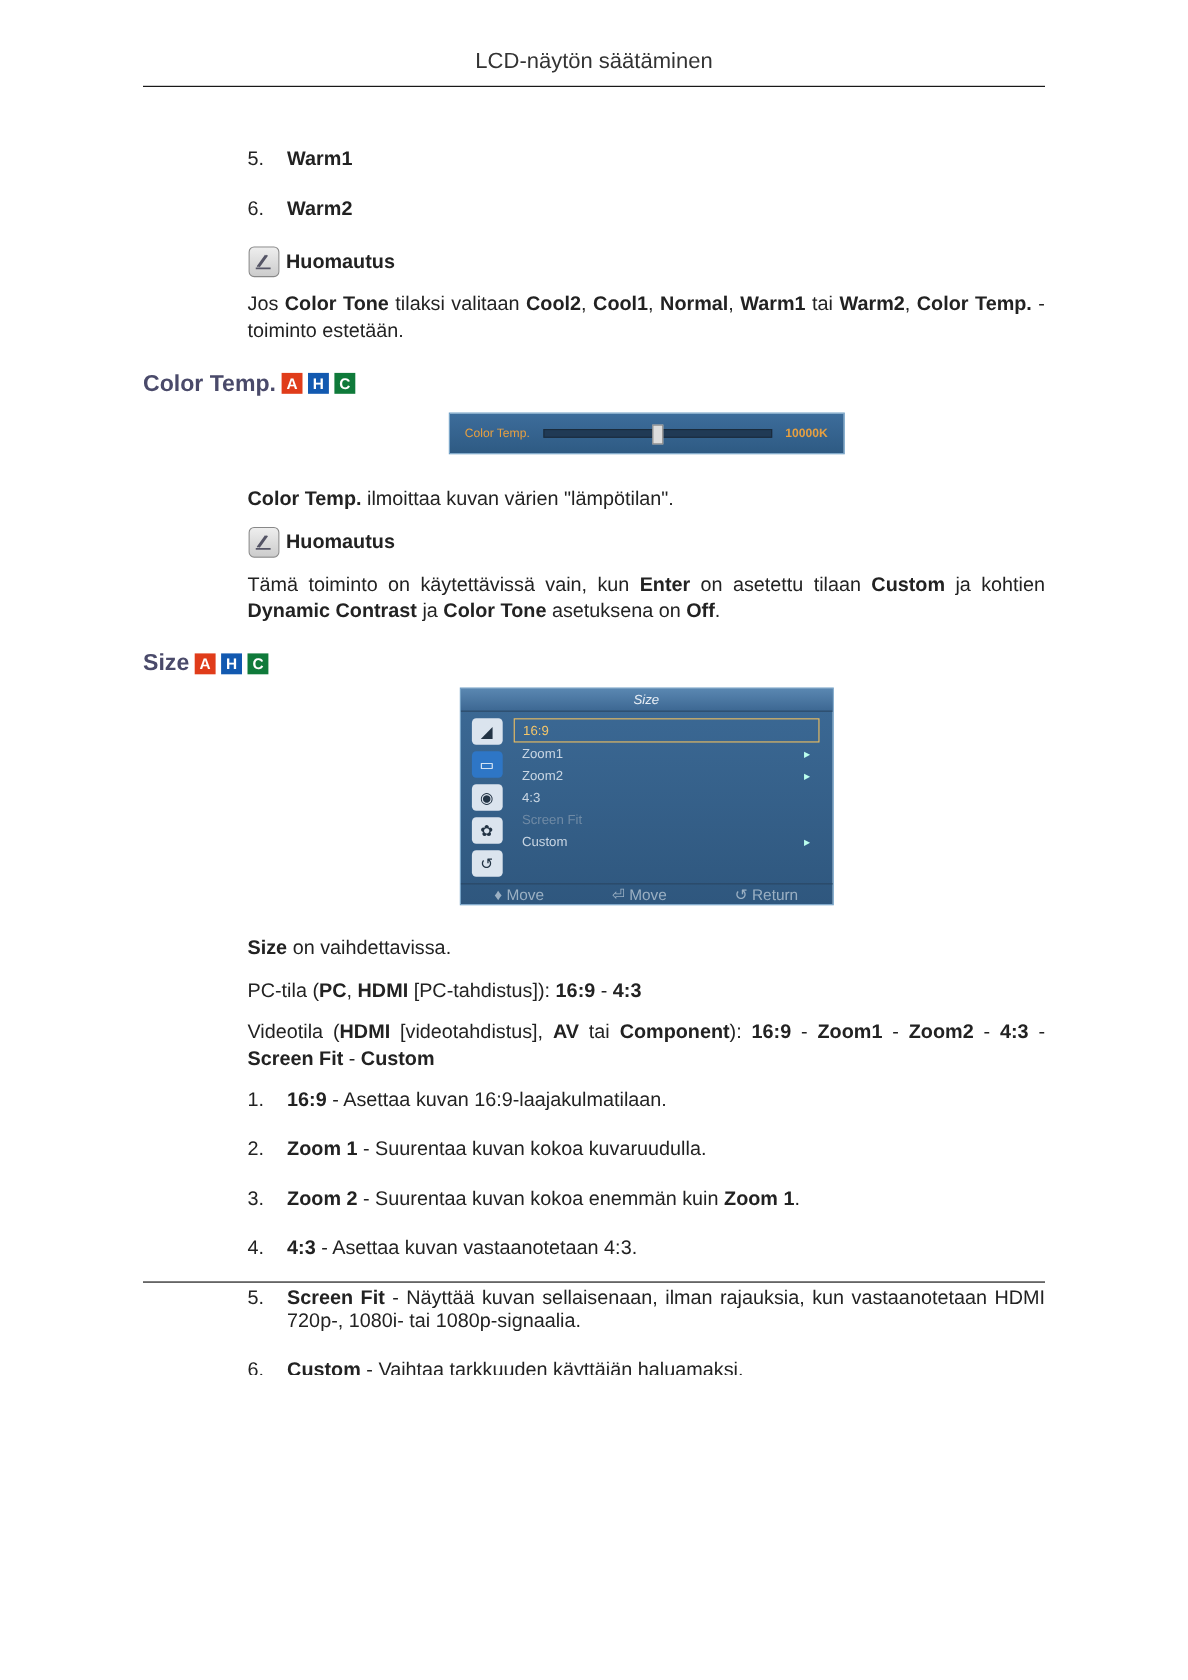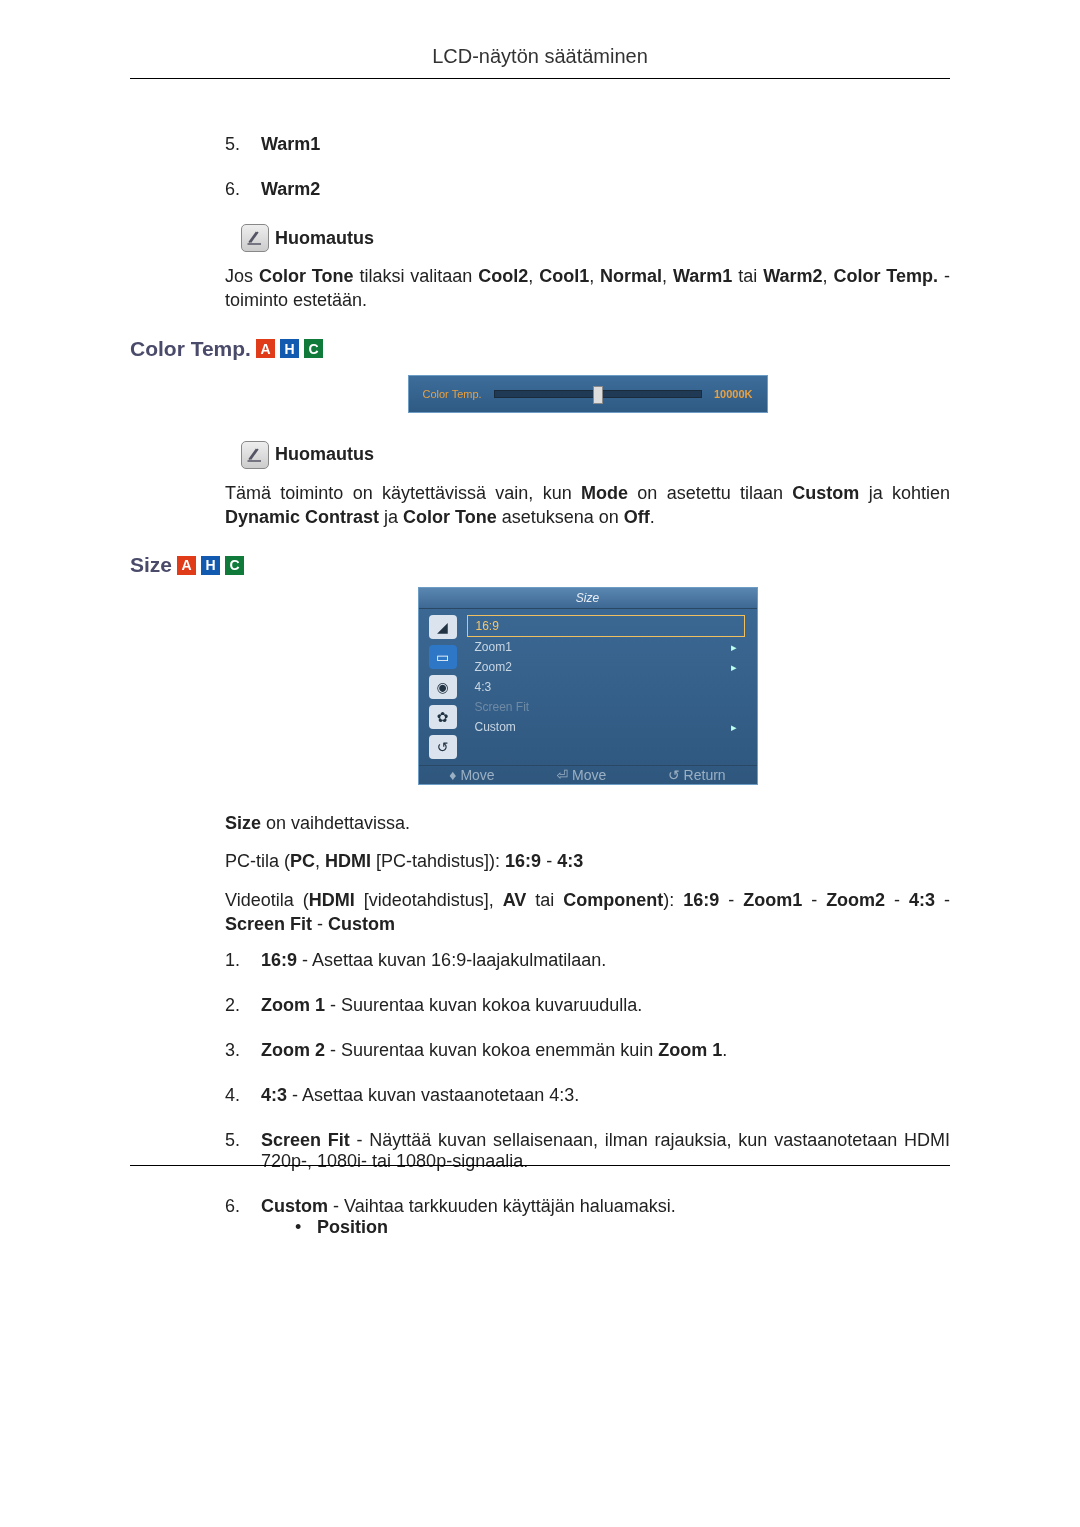--- a/index.html
+++ b/index.html
@@ -55,7 +55,7 @@
     display: flex;
     align-items: center;
     gap: 6px;
-    margin: 14px 0 12px 16px;
+    margin: 14px 0 12px 1px;
   }
   .note-icon {
     width: 26px;

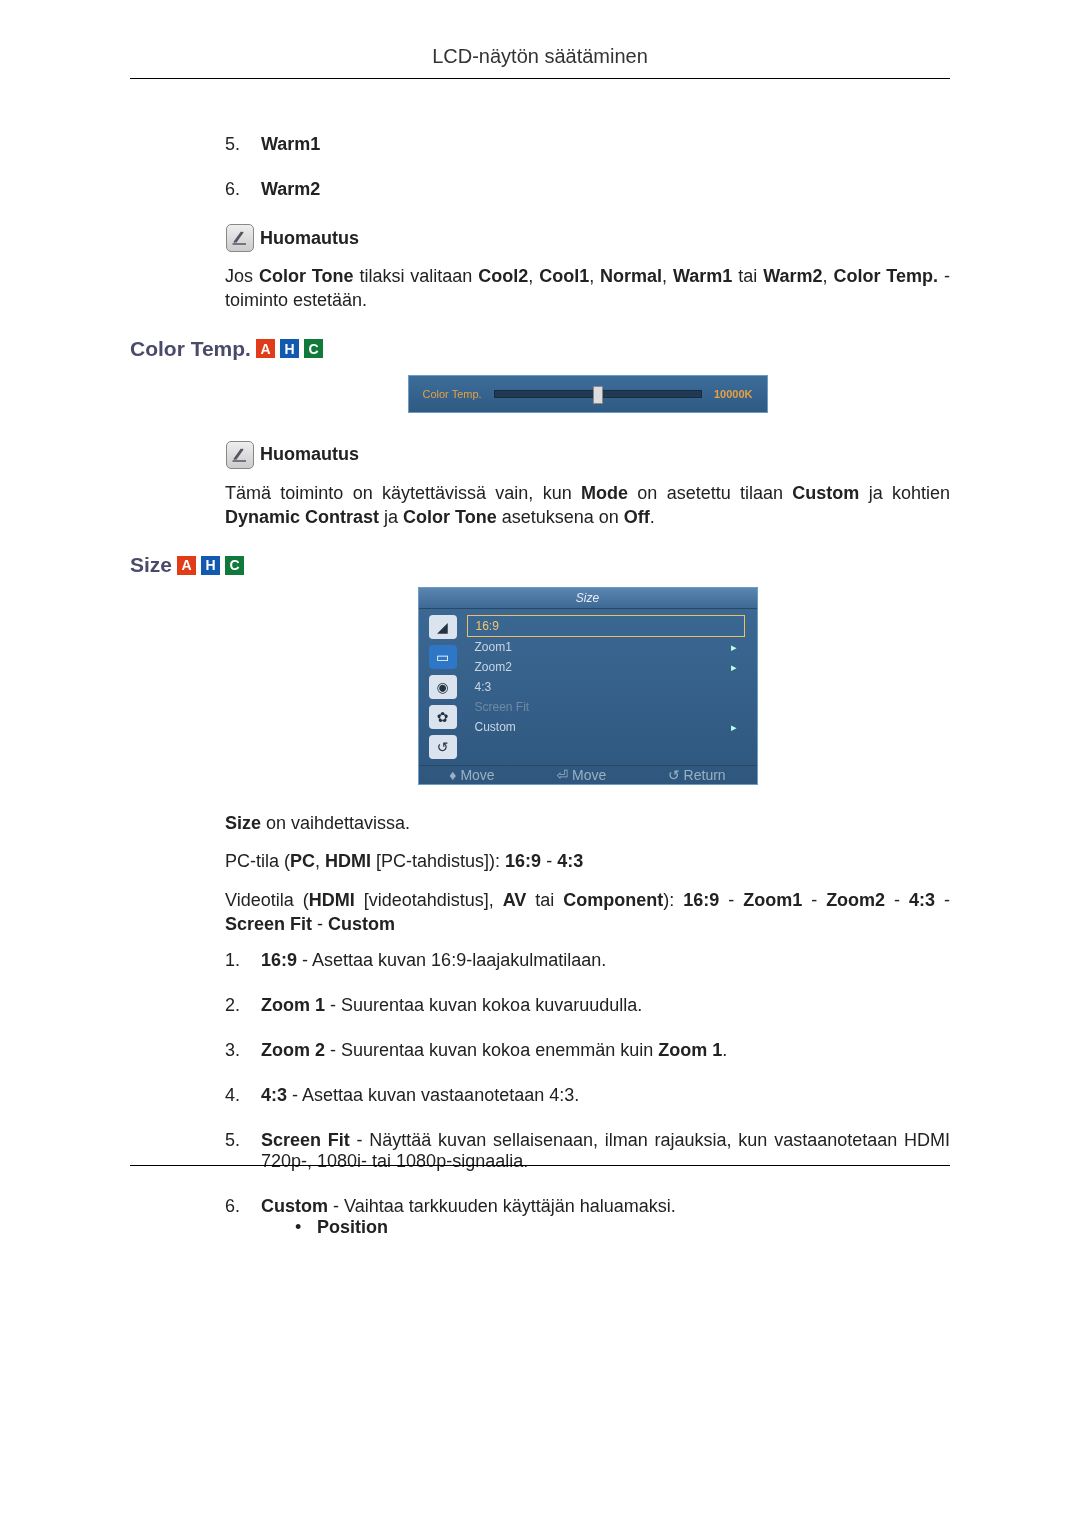--- a/index.html
+++ b/index.html
@@ -267,6 +267,9 @@
       <span class="slider-value">10000K</span>
     </div>
 
+    <p class="para">
+      <span class="bold">Color Temp.</span><span> ilmoittaa kuvan värien "lämpötilan".</span>
+    </p>
 
     <div class="note-row">
       <span class="note-icon">

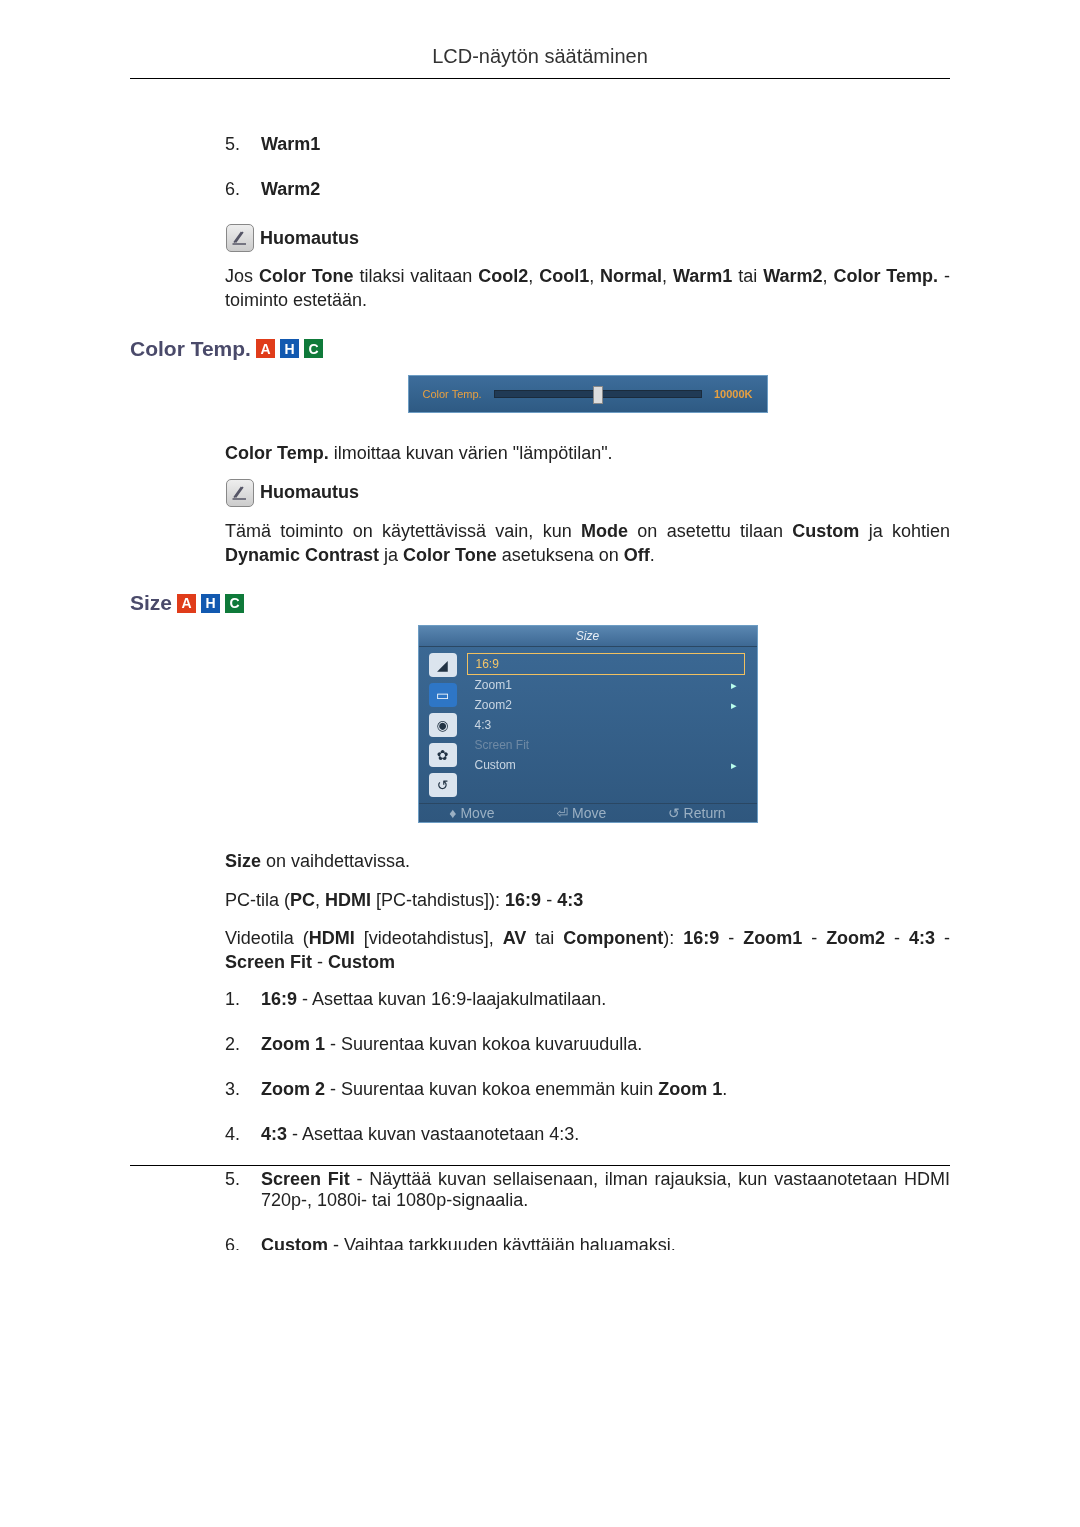--- a/index.html
+++ b/index.html
@@ -281,7 +281,7 @@
     </div>
 
     <p class="para">
-      <span>Tämä toiminto on käytettävissä vain, kun </span><span class="bold">Mode</span><span> on asetettu tilaan </span><span class="bold">Custom</span><span> ja kohtien </span><span class="bold">Dynamic Contrast</span><span> ja </span><span class="bold">Color Tone</span><span> asetuksena on </span><span class="bold">Off</span><span>.</span>
+      <span>Tämä toiminto on käytettävissä vain, kun </span><span class="bold">Enter</span><span> on asetettu tilaan </span><span class="bold">Custom</span><span> ja kohtien </span><span class="bold">Dynamic Contrast</span><span> ja </span><span class="bold">Color Tone</span><span> asetuksena on </span><span class="bold">Off</span><span>.</span>
     </p>
 
     <div class="section-heading">

